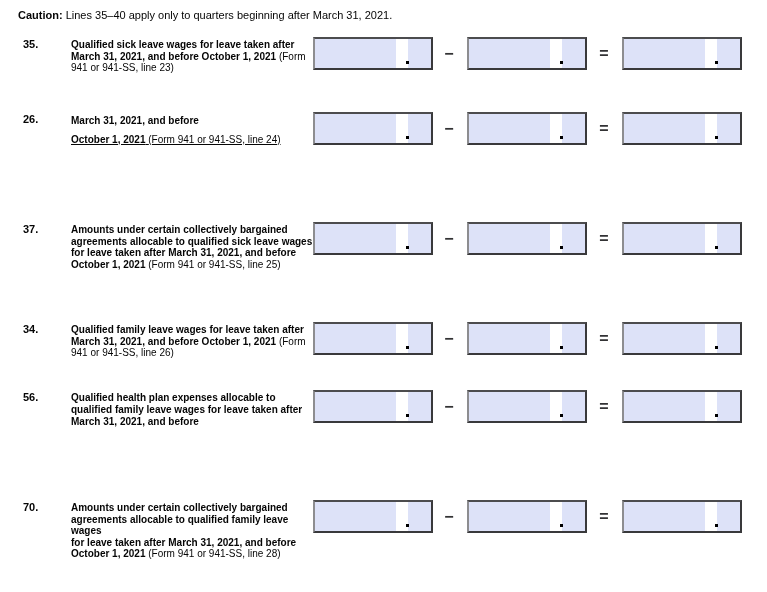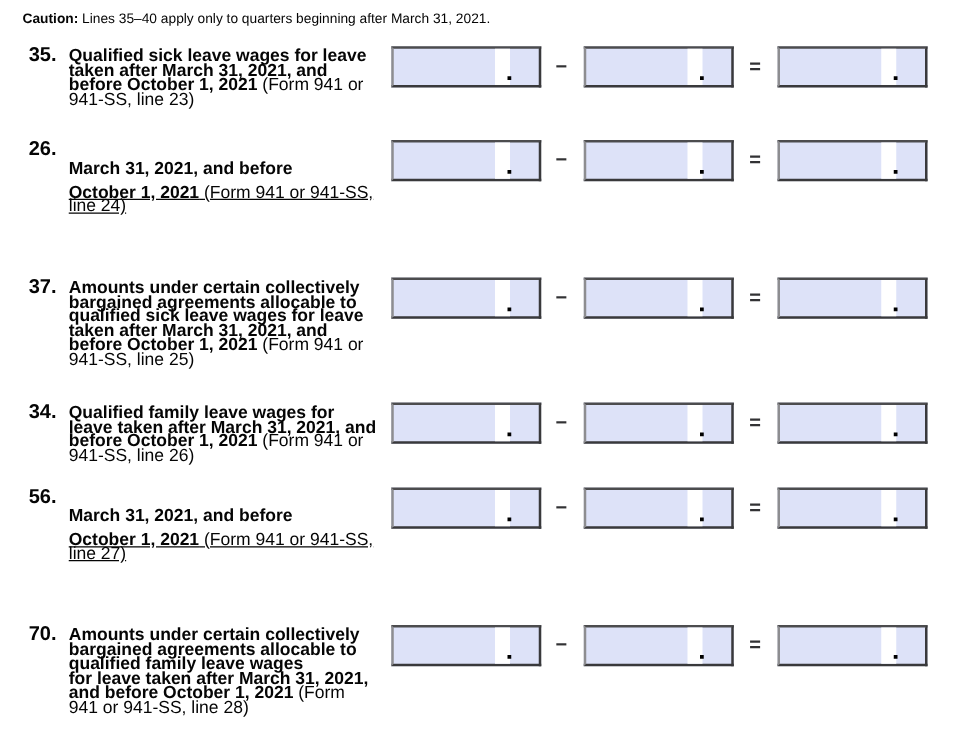--- a/index.html
+++ b/index.html
@@ -13,7 +13,7 @@
   .bld{font-weight:bold;}
   .reg{font-weight:normal;}
   .row{position:absolute;left:0;width:767px;}
-  .num{position:absolute;left:23px;top:2px;font-size:16px;line-height:11.6px;font-weight:bold;}
+  .num{position:absolute;left:23px;top:2px;font-size:11px;line-height:11.6px;font-weight:bold;}
   .label{position:absolute;left:55px;top:2px;width:246px;font-size:14px;line-height:11.6px;}
   .para2{margin-top:15px;}
   .para3{margin-top:7px;text-decoration:underline;}

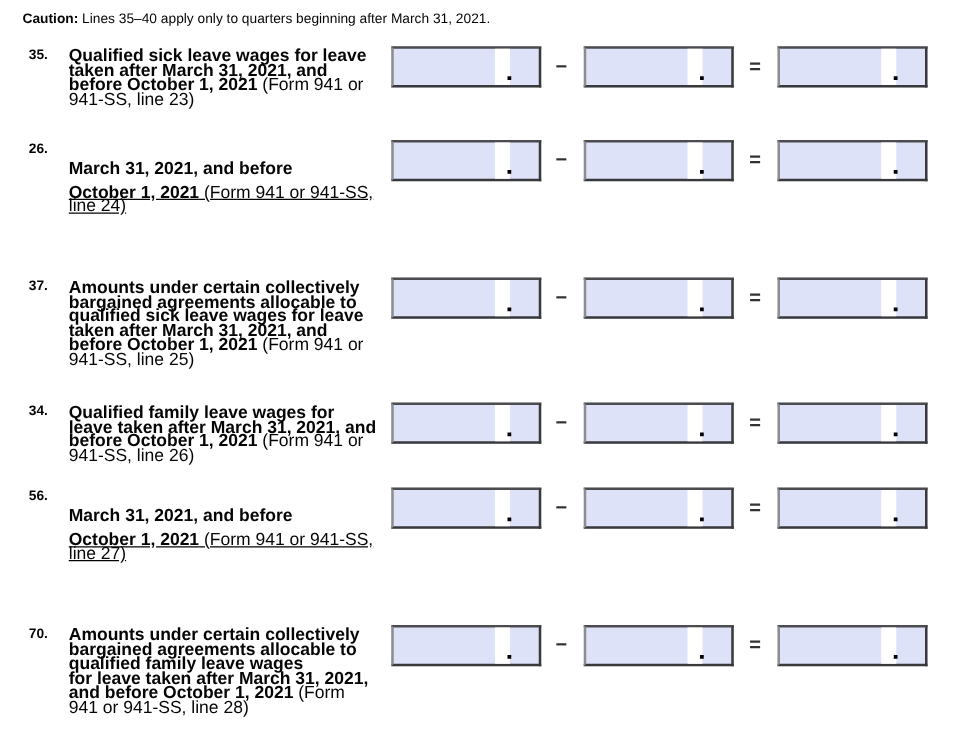--- a/index.html
+++ b/index.html
@@ -14,7 +14,7 @@
   .reg{font-weight:normal;}
   .row{position:absolute;left:0;width:767px;}
   .num{position:absolute;left:23px;top:2px;font-size:11px;line-height:11.6px;font-weight:bold;}
-  .label{position:absolute;left:55px;top:2px;width:246px;font-size:14px;line-height:11.6px;}
+  .label{position:absolute;left:71px;top:2px;width:246px;font-size:10px;line-height:11.6px;}
   .para2{margin-top:15px;}
   .para3{margin-top:7px;text-decoration:underline;}
   .amount-box{

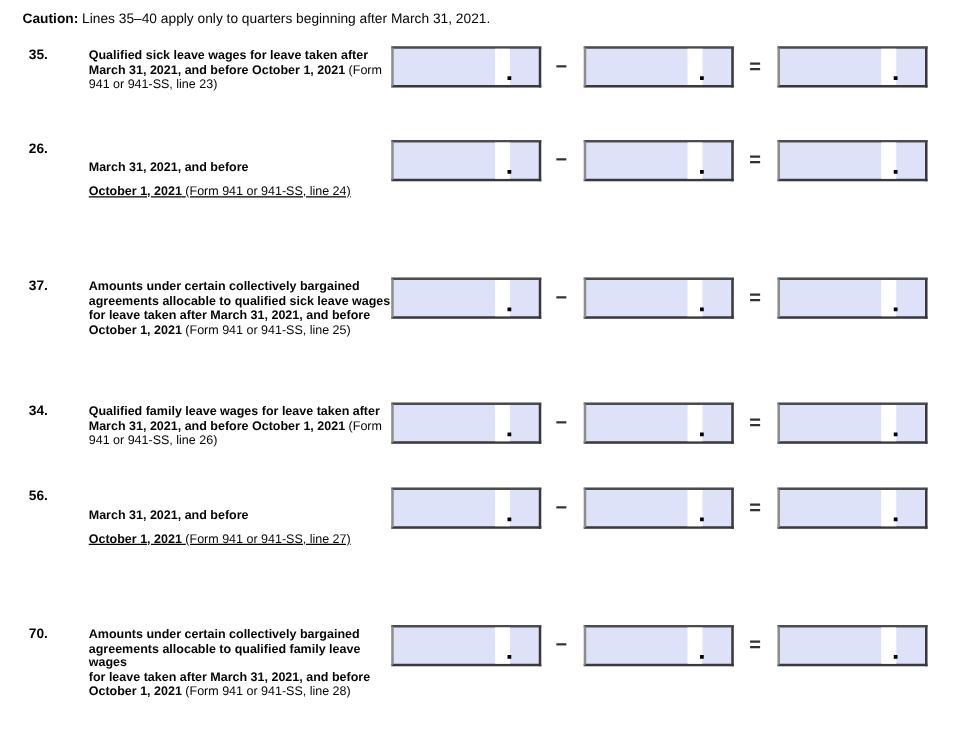--- a/index.html
+++ b/index.html
@@ -15,7 +15,7 @@
   .row{position:absolute;left:0;width:767px;}
   .num{position:absolute;left:23px;top:2px;font-size:11px;line-height:11.6px;font-weight:bold;}
   .label{position:absolute;left:71px;top:2px;width:246px;font-size:10px;line-height:11.6px;}
-  .para2{margin-top:15px;}
+  .para2{margin-top:1px;}
   .para3{margin-top:7px;text-decoration:underline;}
   .amount-box{
     position:absolute;top:0;width:120px;height:33px;box-sizing:border-box;

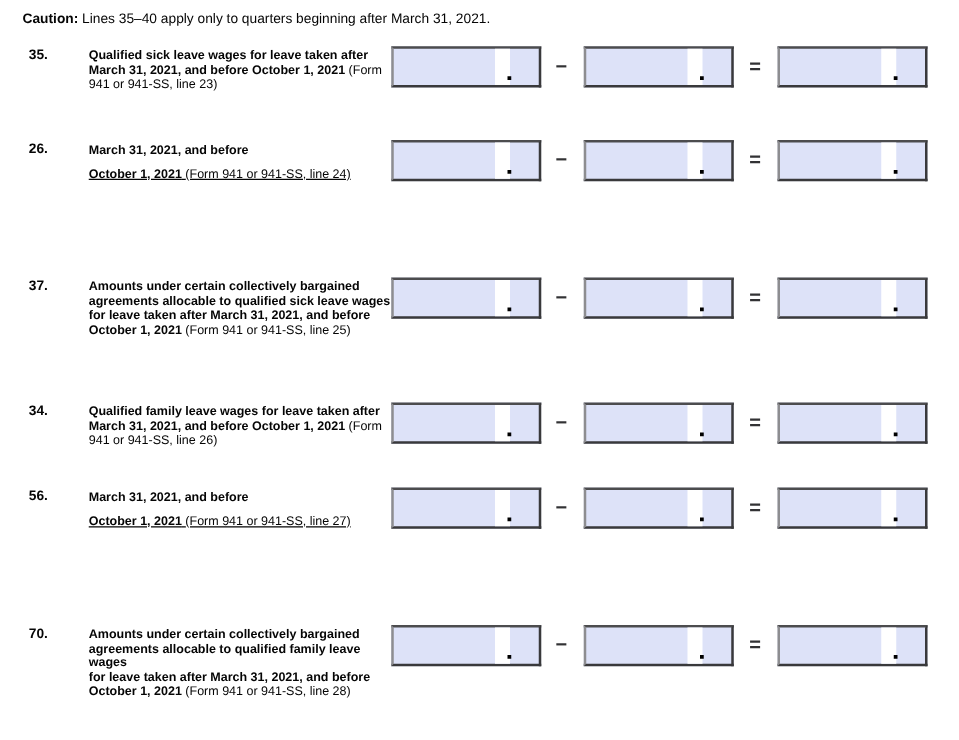--- a/index.html
+++ b/index.html
@@ -174,6 +174,7 @@
   <div class="row" style="top:390px">
     <div class="num">56.</div>
     <div class="label">
+      <span class="bld">Qualified health plan expenses allocable to qualified family leave wages for leave taken after</span>
       <div class="bld para2">March 31, 2021, and before</div>
       <div class="para3">
         <span class="bld">October 1, 2021</span>

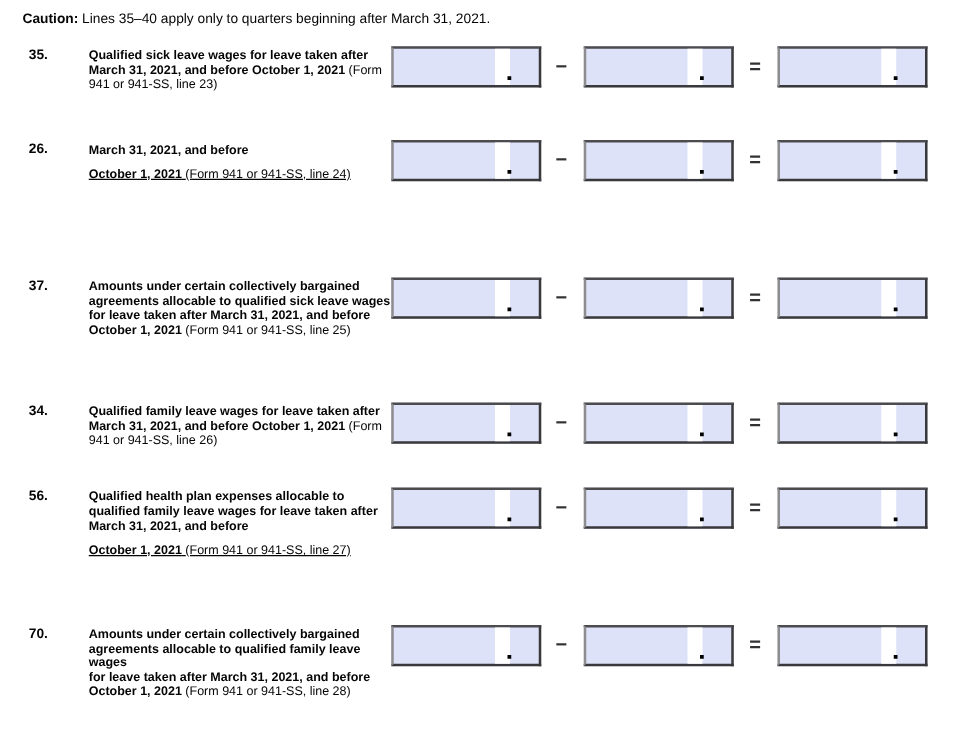--- a/index.html
+++ b/index.html
@@ -176,10 +176,6 @@
     <div class="label">
       <span class="bld">Qualified health plan expenses allocable to qualified family leave wages for leave taken after</span>
       <div class="bld para2">March 31, 2021, and before</div>
-      <div class="para3">
-        <span class="bld">October 1, 2021</span>
-        <span class="reg">(Form 941 or 941-SS, line 27)</span>
-      </div>
     </div>
     <div class="amount-box b1">
       <div class="dollars"></div>

